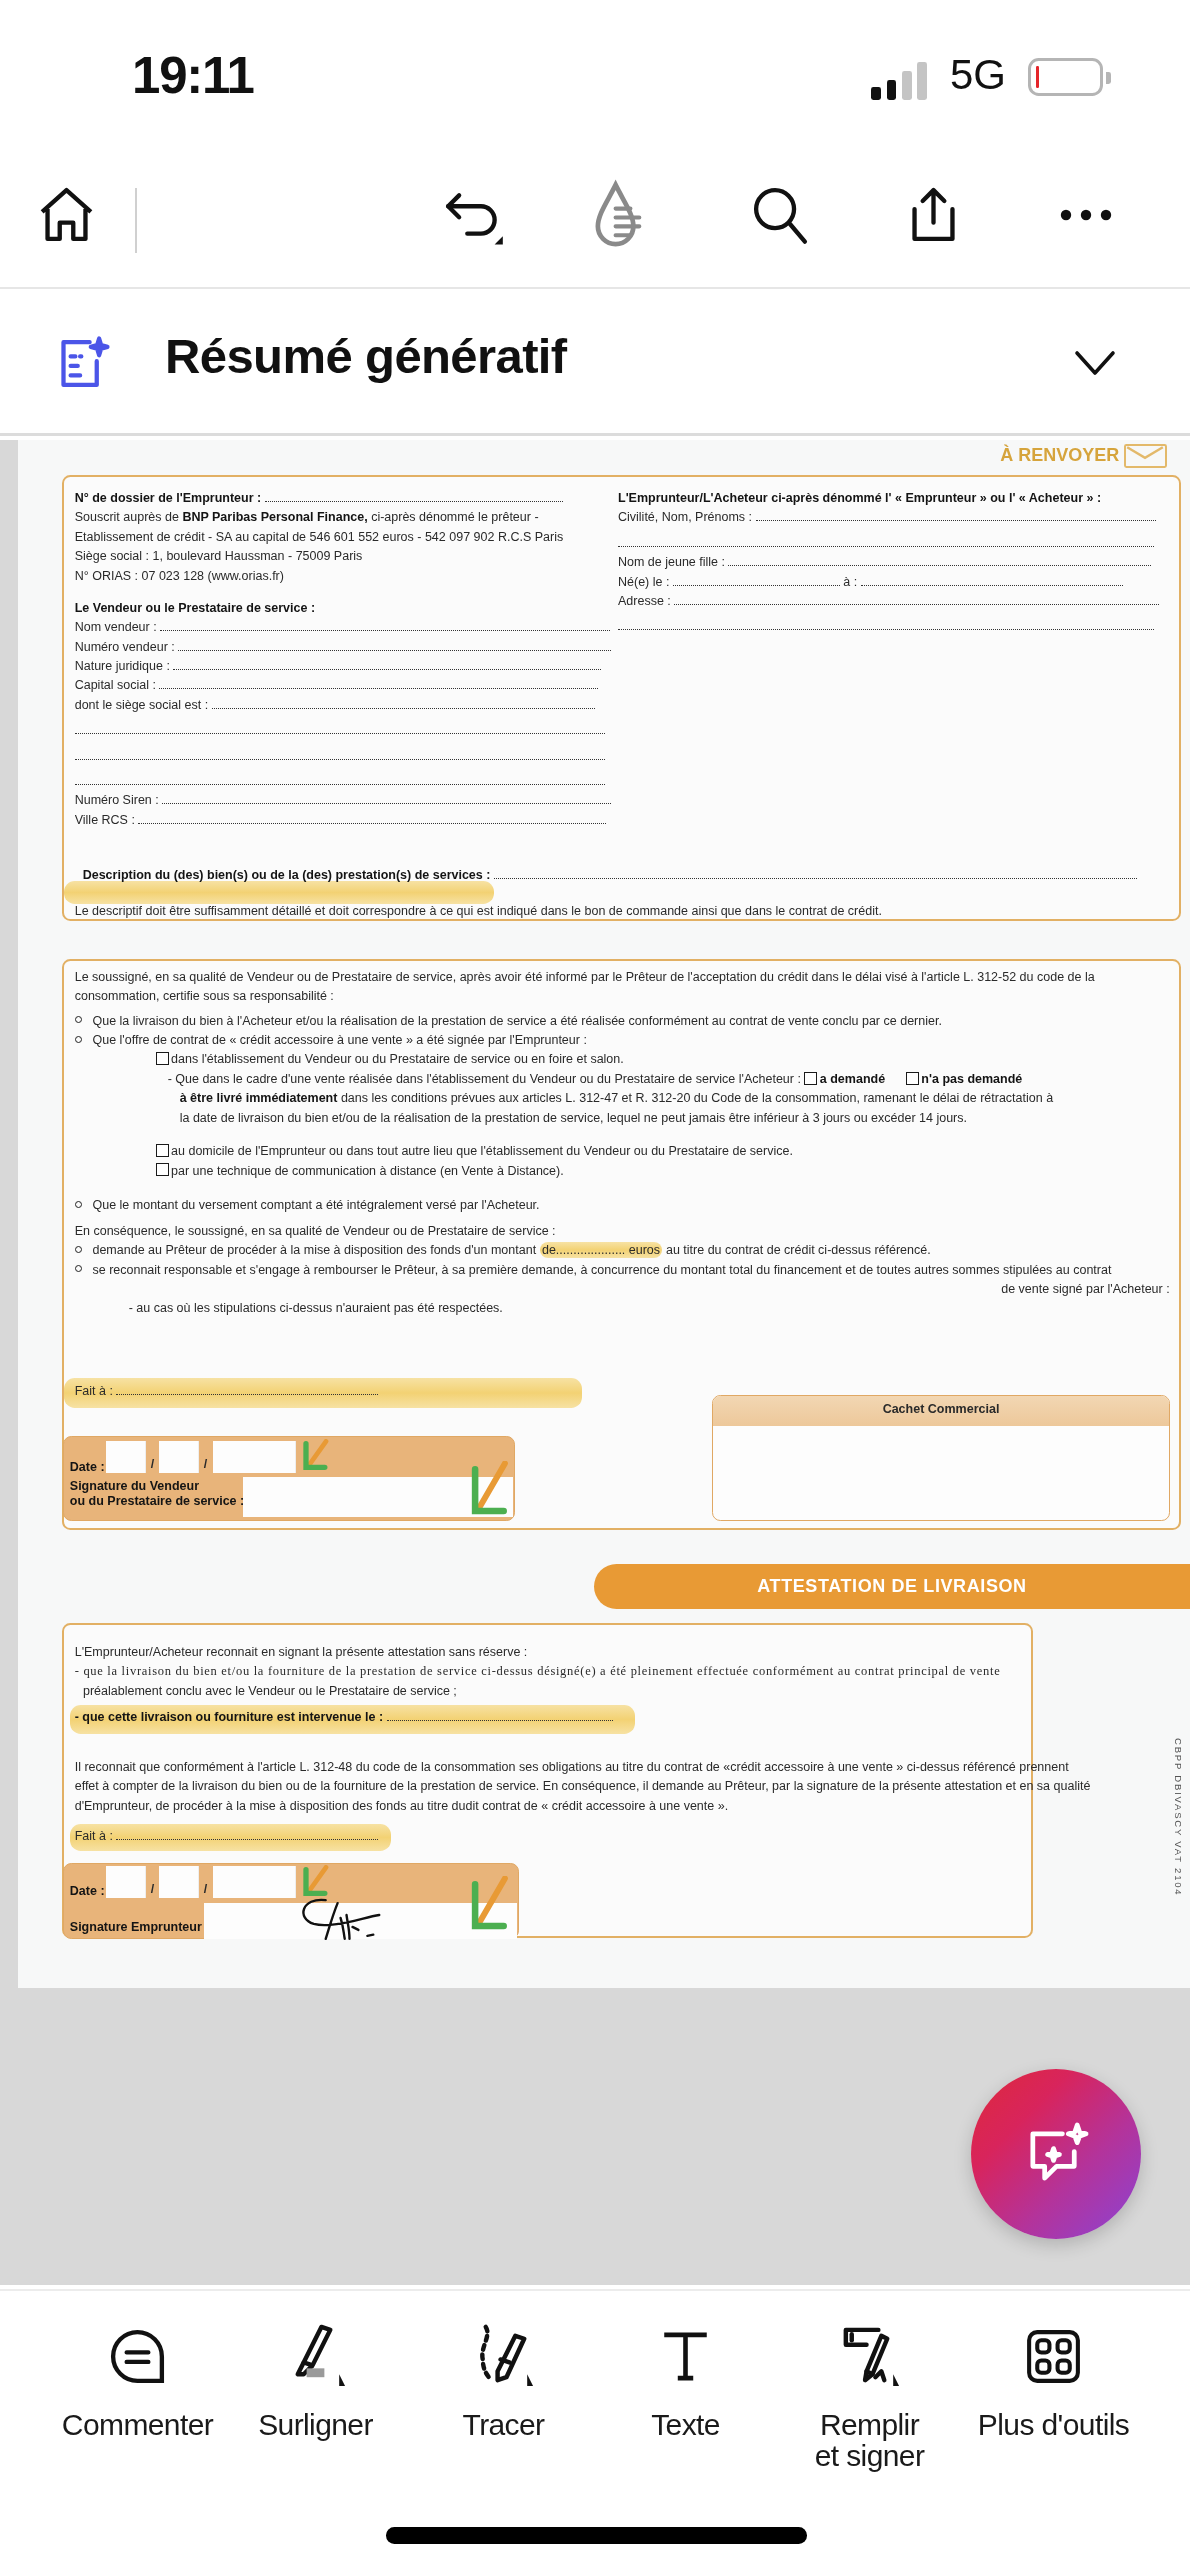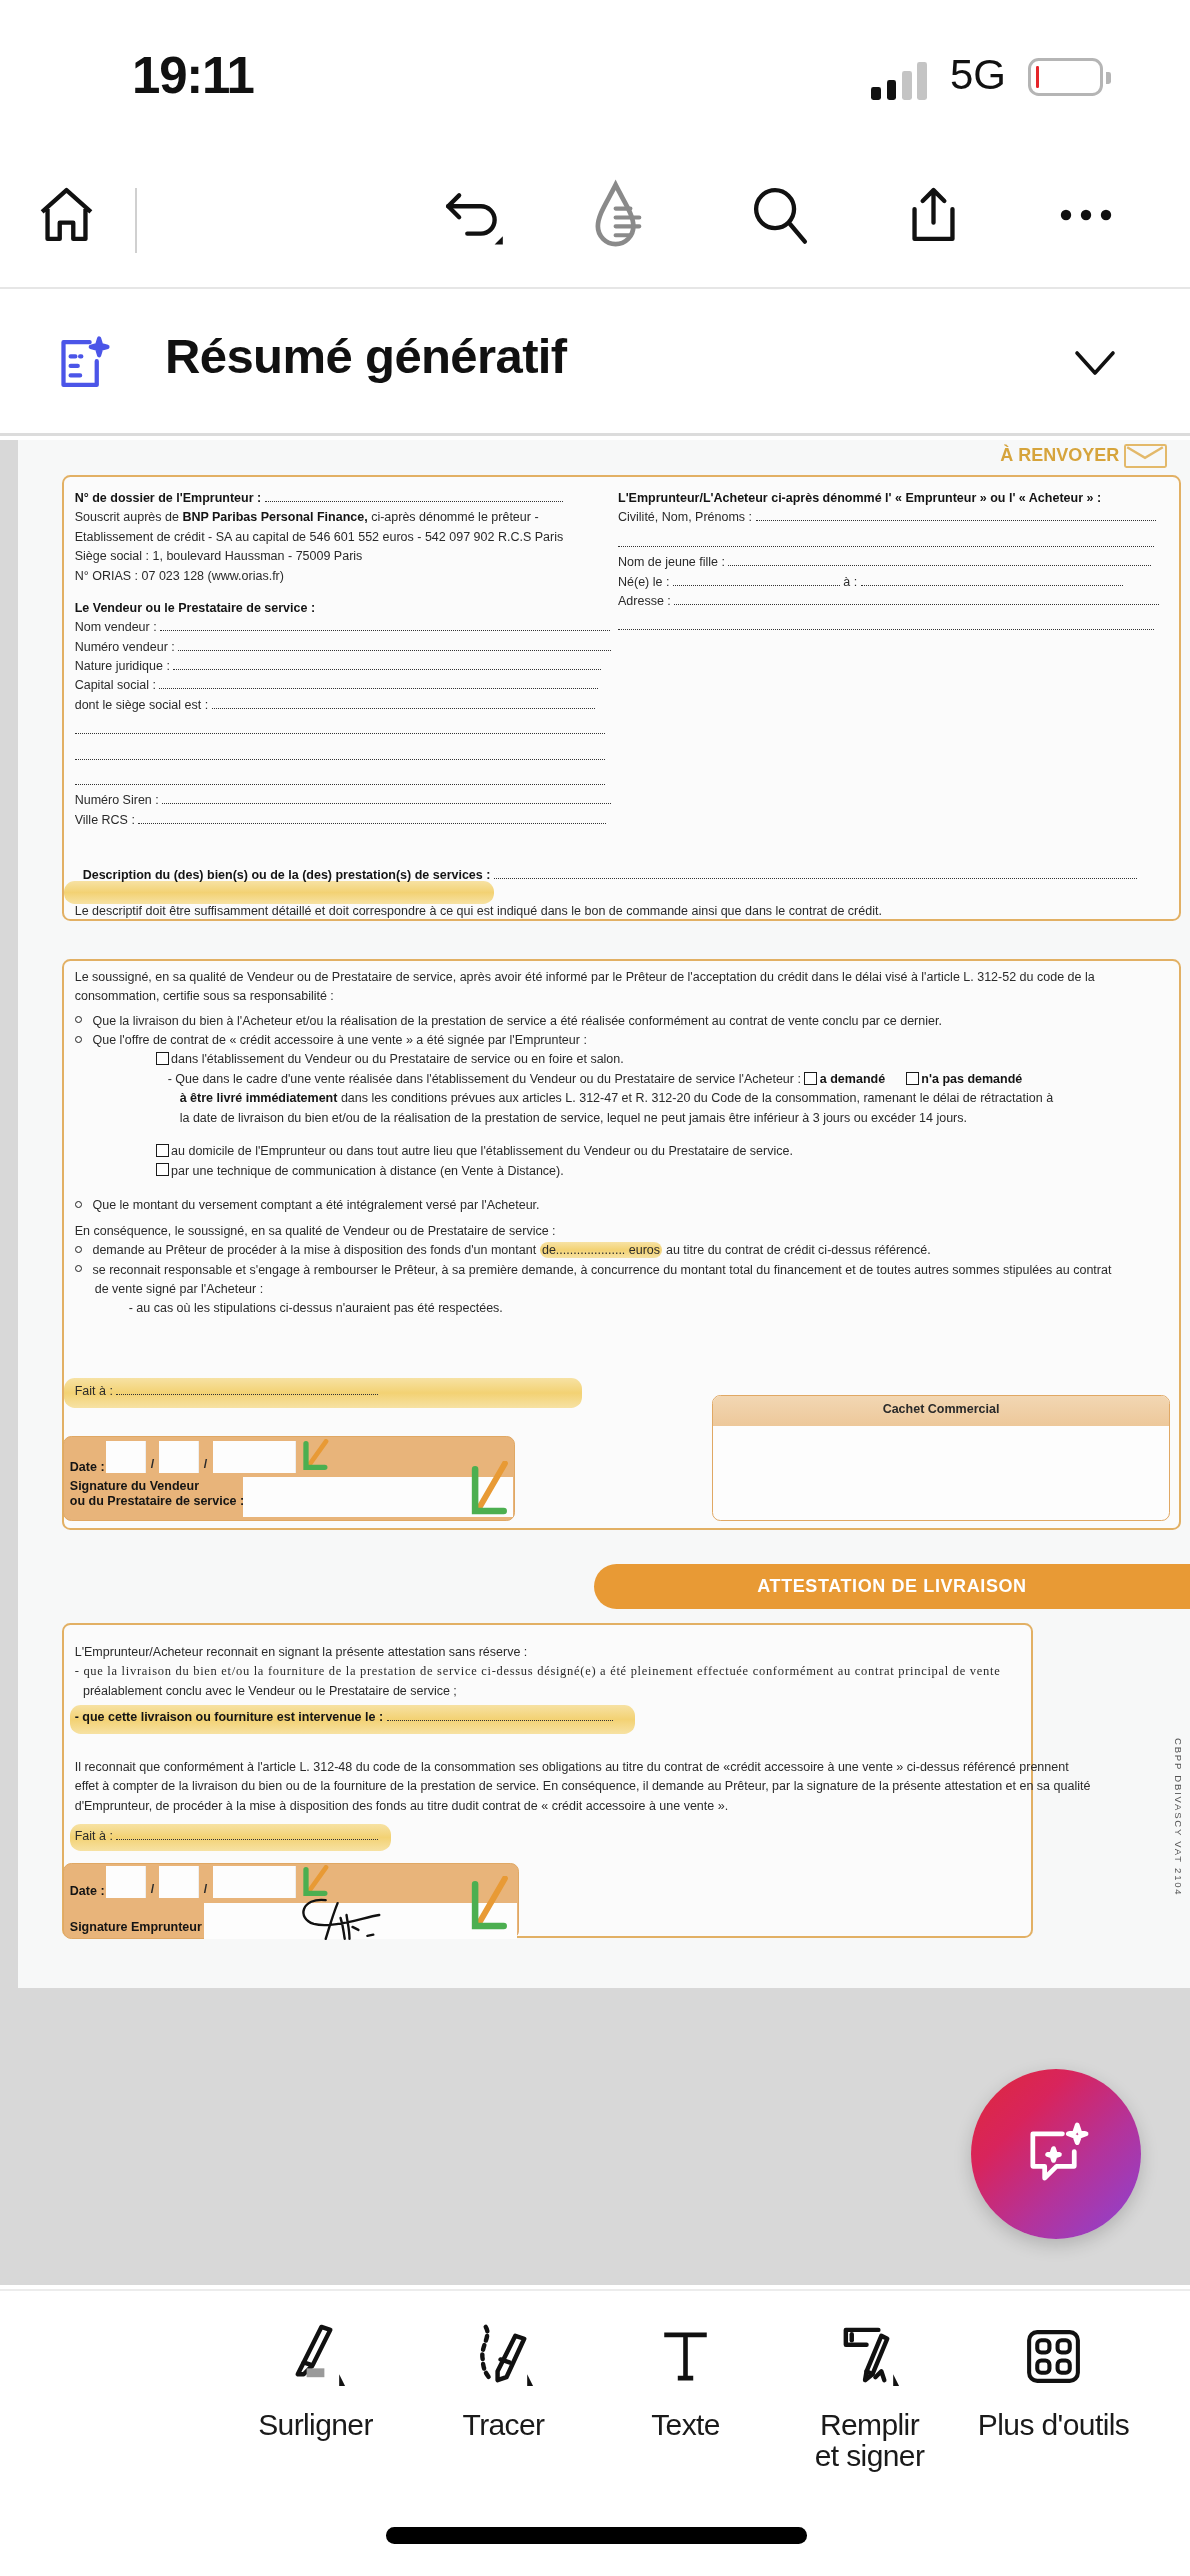--- a/index.html
+++ b/index.html
@@ -207,7 +207,7 @@
         <div class="row">En conséquence, le soussigné, en sa qualité de Vendeur ou de Prestataire de service :</div>
         <div class="row"><span class="bullet"></span><span>demande au Prêteur de procéder à la mise à disposition des fonds d'un montant </span><span class="hl" style="padding:1.2px 2.4px;">de.................... euros</span><span> au titre du contrat de crédit ci-dessus référencé.</span></div>
         <div class="row"><span class="bullet"></span><span>se reconnait responsable et s'engage à rembourser le Prêteur, à sa première demande, à concurrence du montant total du financement et de toutes autres sommes stipulées au contrat</span></div>
-        <div class="row" style="padding-left:20px;">de vente signé par l'Acheteur :</div>
+        <div class="row" style="padding-left:20px;text-align:right;">de vente signé par l'Acheteur :</div>
         <div class="row" style="padding-left:54px;">- au cas où les stipulations ci-dessus n'auraient pas été respectées.</div>
       </div>
 

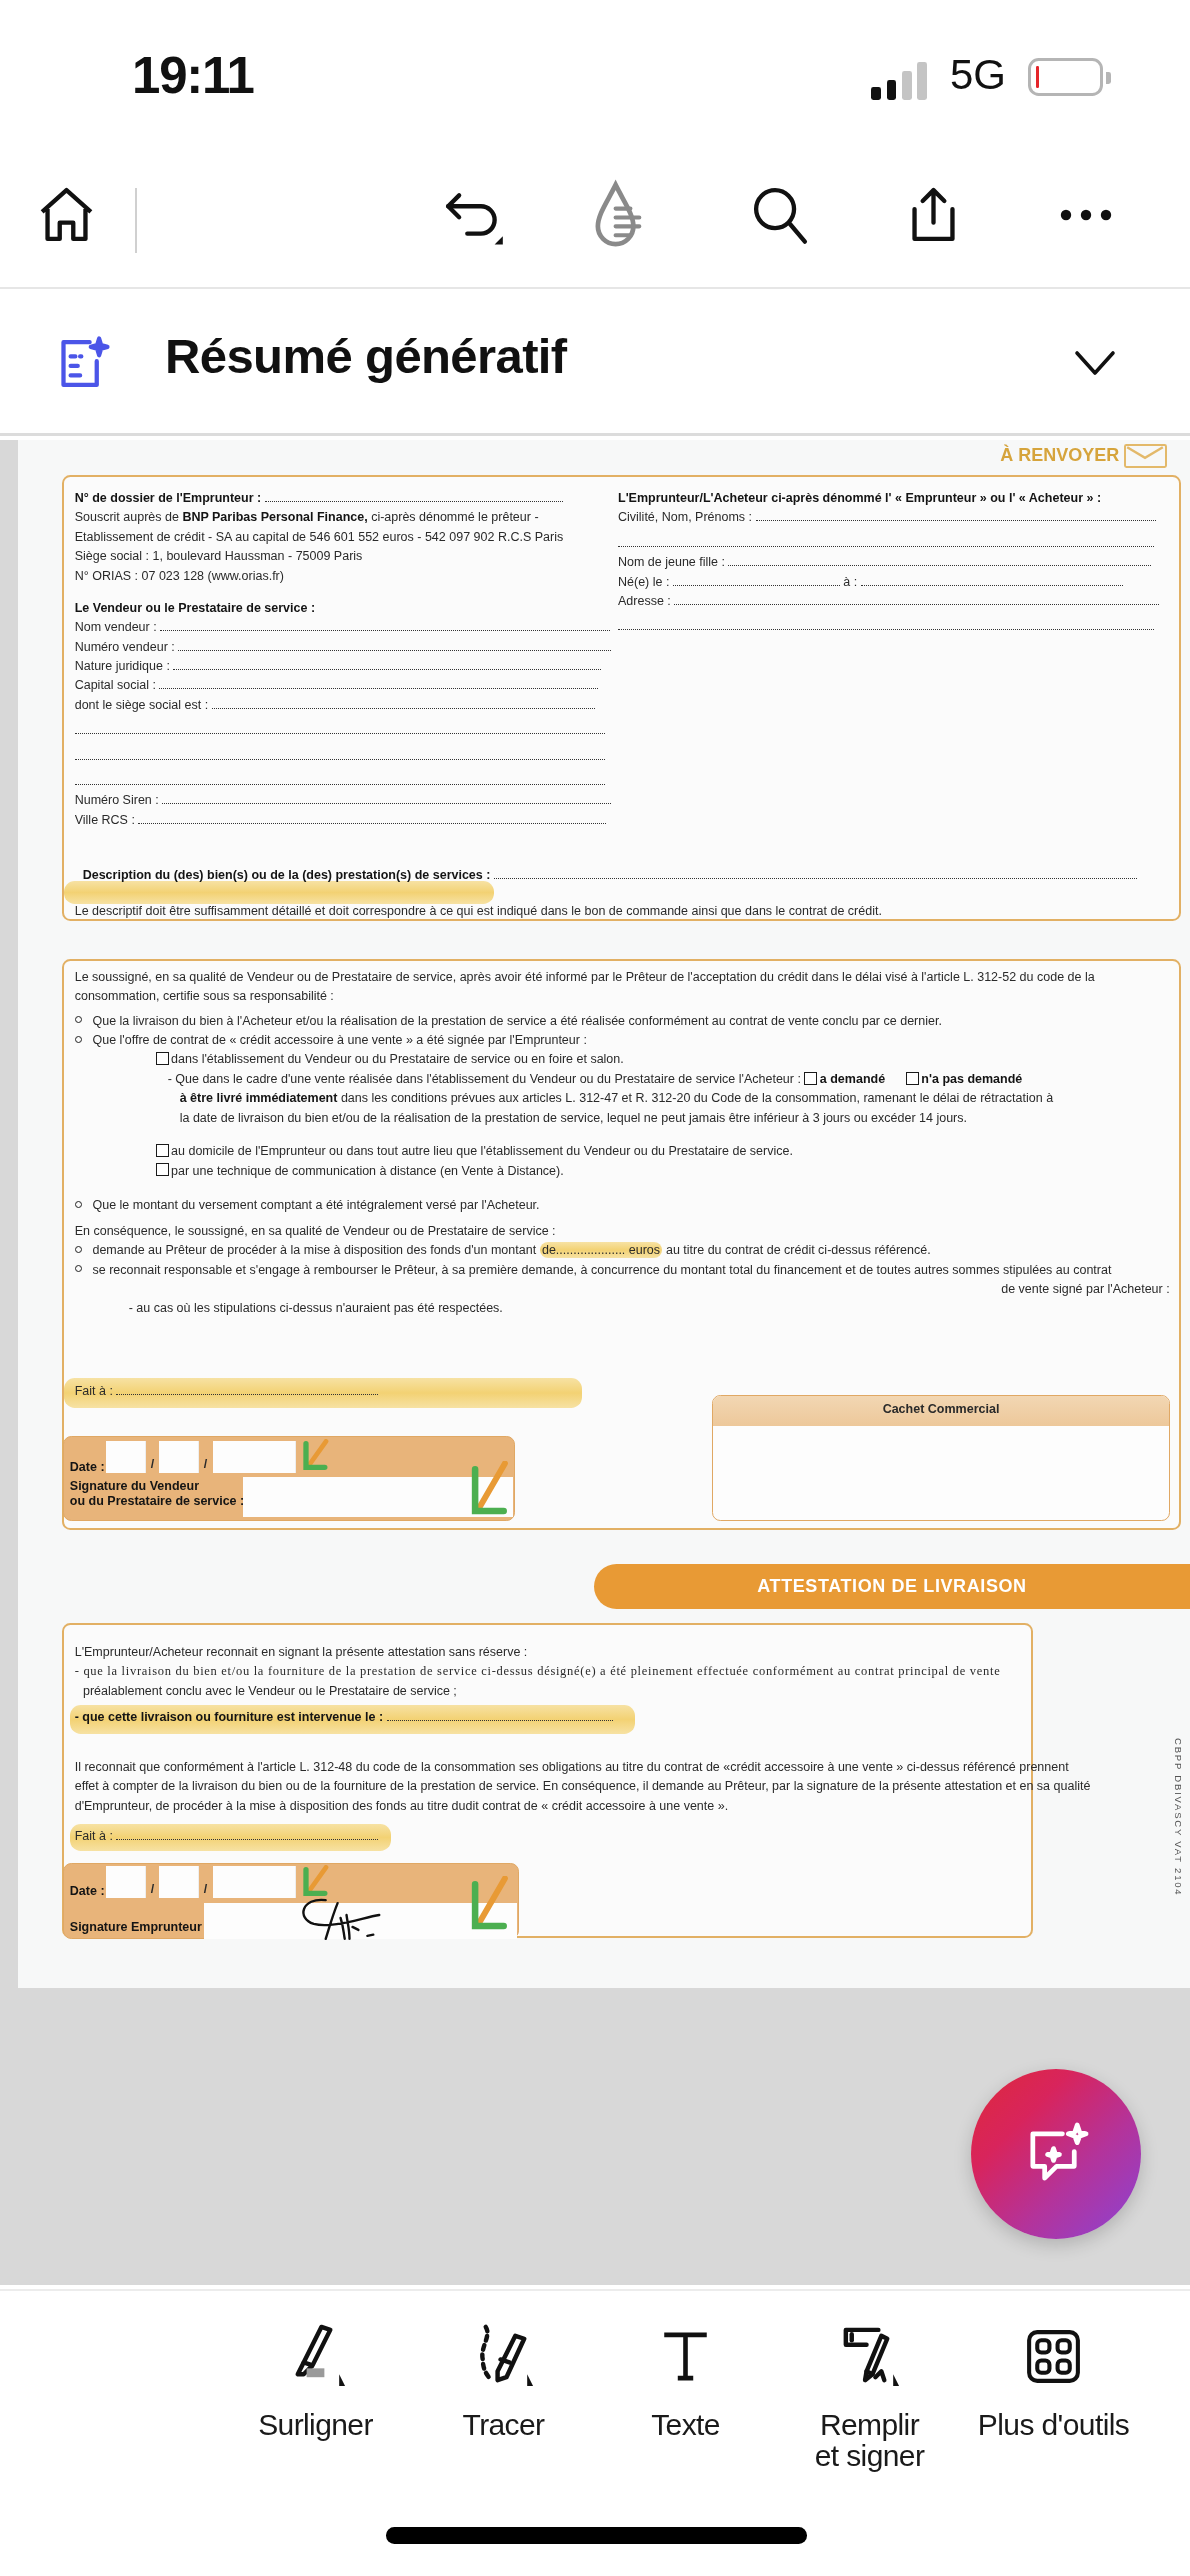--- a/index.html
+++ b/index.html
@@ -293,6 +293,15 @@
 </div>
 
 <div class="bottombar">
+  <div class="bb-item" style="left:48px;">
+    <div class="bb-icon">
+        <svg width="65" height="65" viewBox="0 0 24 24" fill="none" stroke="#111" stroke-width="1.6" stroke-linecap="round">
+          <path d="M12 3 a9 9 0 1 0 0 18 H21 V12 A9 9 0 0 0 12 3Z"></path>
+          <path d="M8 10.5 H16 M8 14 H16"></path>
+        </svg>
+      </div>
+    <div class="bb-label">Commenter</div>
+  </div>
   <div class="bb-item" style="left:226px;">
     <div class="bb-icon">
         <svg width="71" height="71" viewBox="0 0 24 24" fill="none" stroke="#111" stroke-width="1.5" stroke-linejoin="round">

